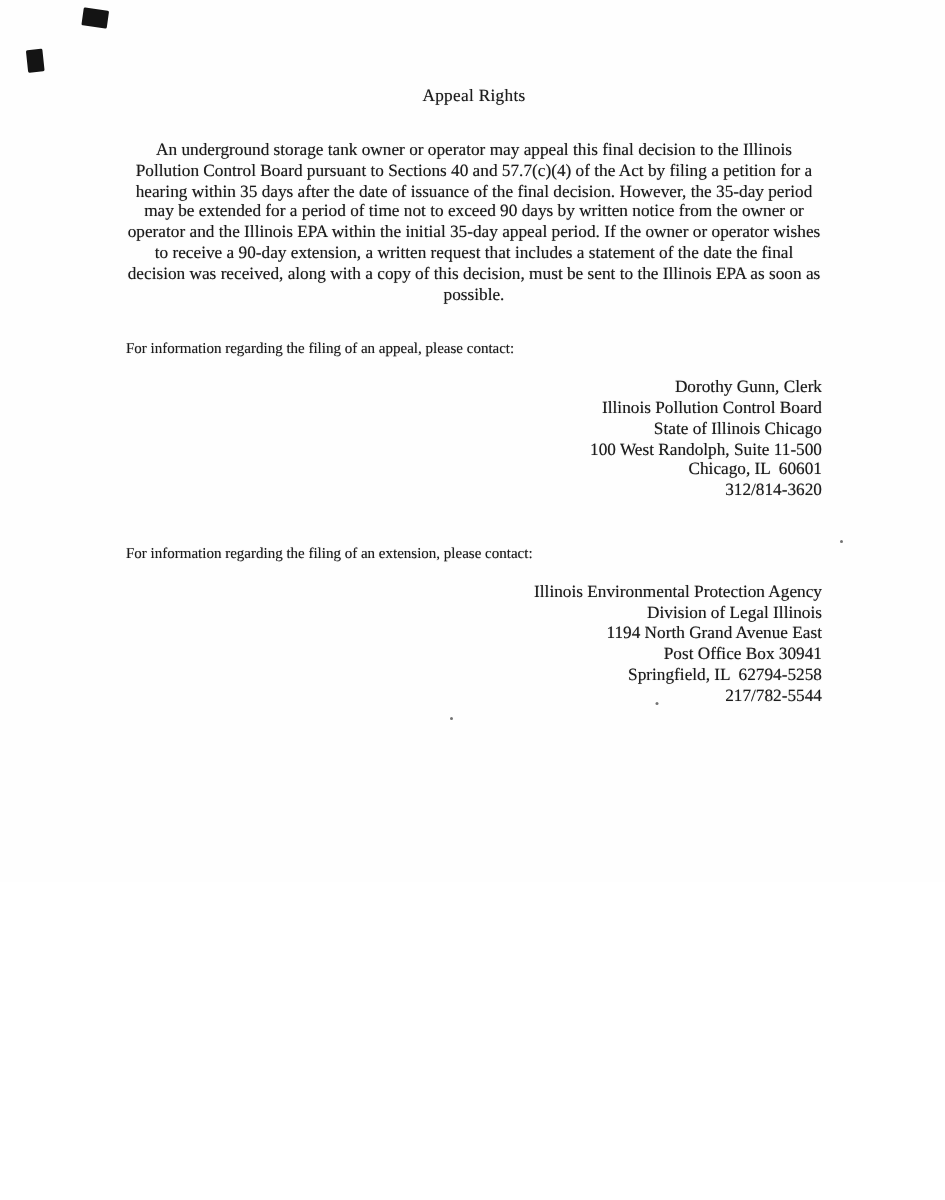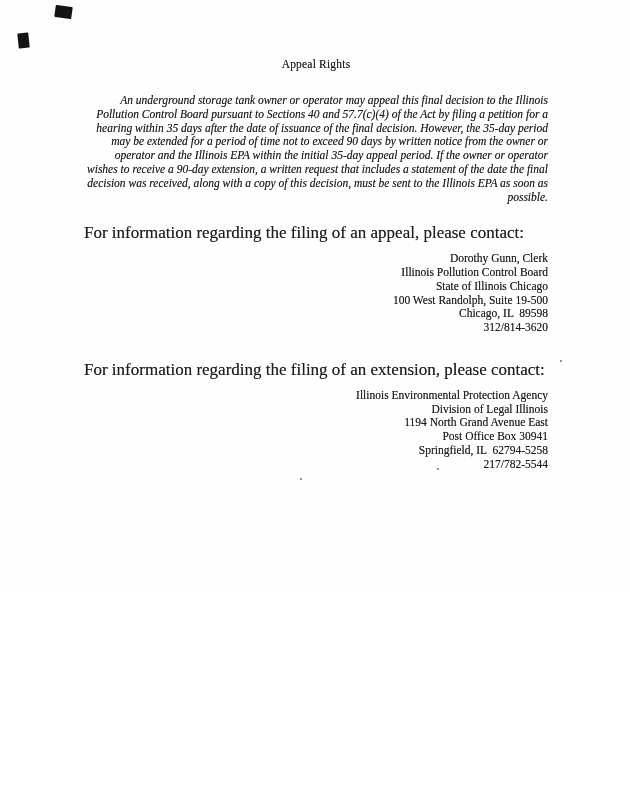--- a/index.html
+++ b/index.html
@@ -34,8 +34,7 @@
     font-size: 11.5px;
     line-height: 13.8px;
     margin: 0 0 22px 0;
-    text-align: right;
-    font-style: italic;
+    text-align: center;
   }
   .contact-intro {
     font-size: 17px;

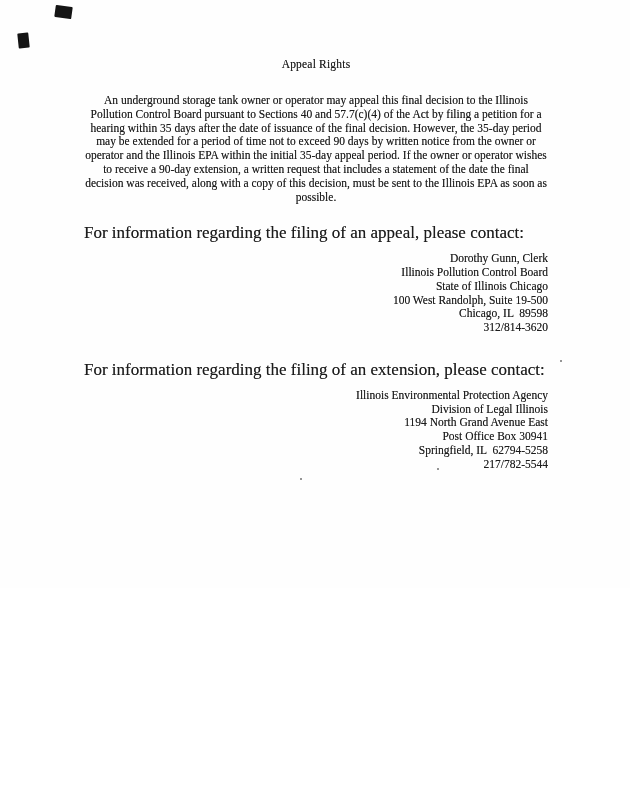--- a/index.html
+++ b/index.html
@@ -37,7 +37,7 @@
     text-align: center;
   }
   .contact-intro {
-    font-size: 17px;
+    font-size: 10px;
     line-height: 13.8px;
     margin: 0 0 12px 0;
   }

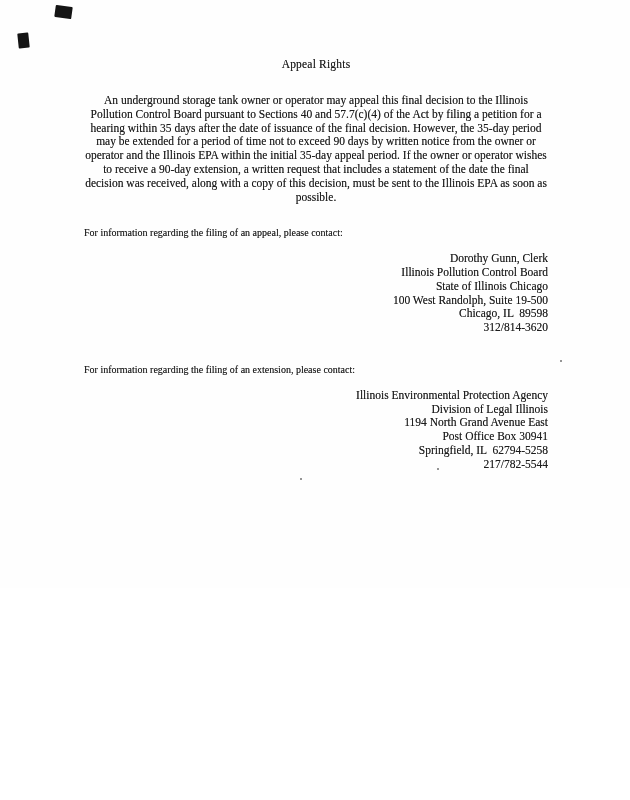--- a/index.html
+++ b/index.html
@@ -98,7 +98,7 @@
       <div class="contact-line">Dorothy Gunn, Clerk</div>
       <div class="contact-line">Illinois Pollution Control Board</div>
       <div class="contact-line">State of Illinois Chicago</div>
-      <div class="contact-line">100 West Randolph, Suite 19-500</div>
+      <div class="contact-line">100 West Randolph, Suite 11-500</div>
       <div class="contact-line">Chicago, IL  89598</div>
       <div class="contact-line">312/814-3620</div>
     </div>

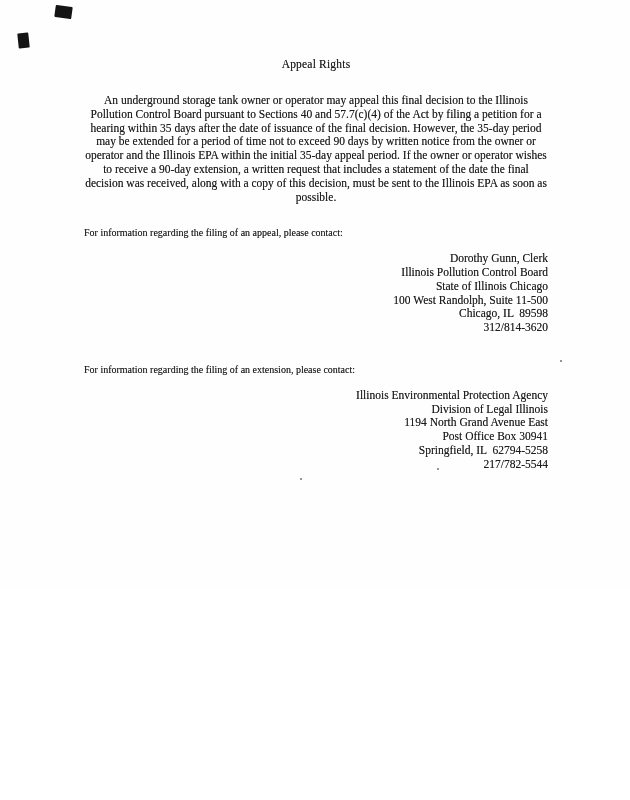--- a/index.html
+++ b/index.html
@@ -99,7 +99,7 @@
       <div class="contact-line">Illinois Pollution Control Board</div>
       <div class="contact-line">State of Illinois Chicago</div>
       <div class="contact-line">100 West Randolph, Suite 11-500</div>
-      <div class="contact-line">Chicago, IL  89598</div>
+      <div class="contact-line">Chicago, IL  60601</div>
       <div class="contact-line">312/814-3620</div>
     </div>
 

